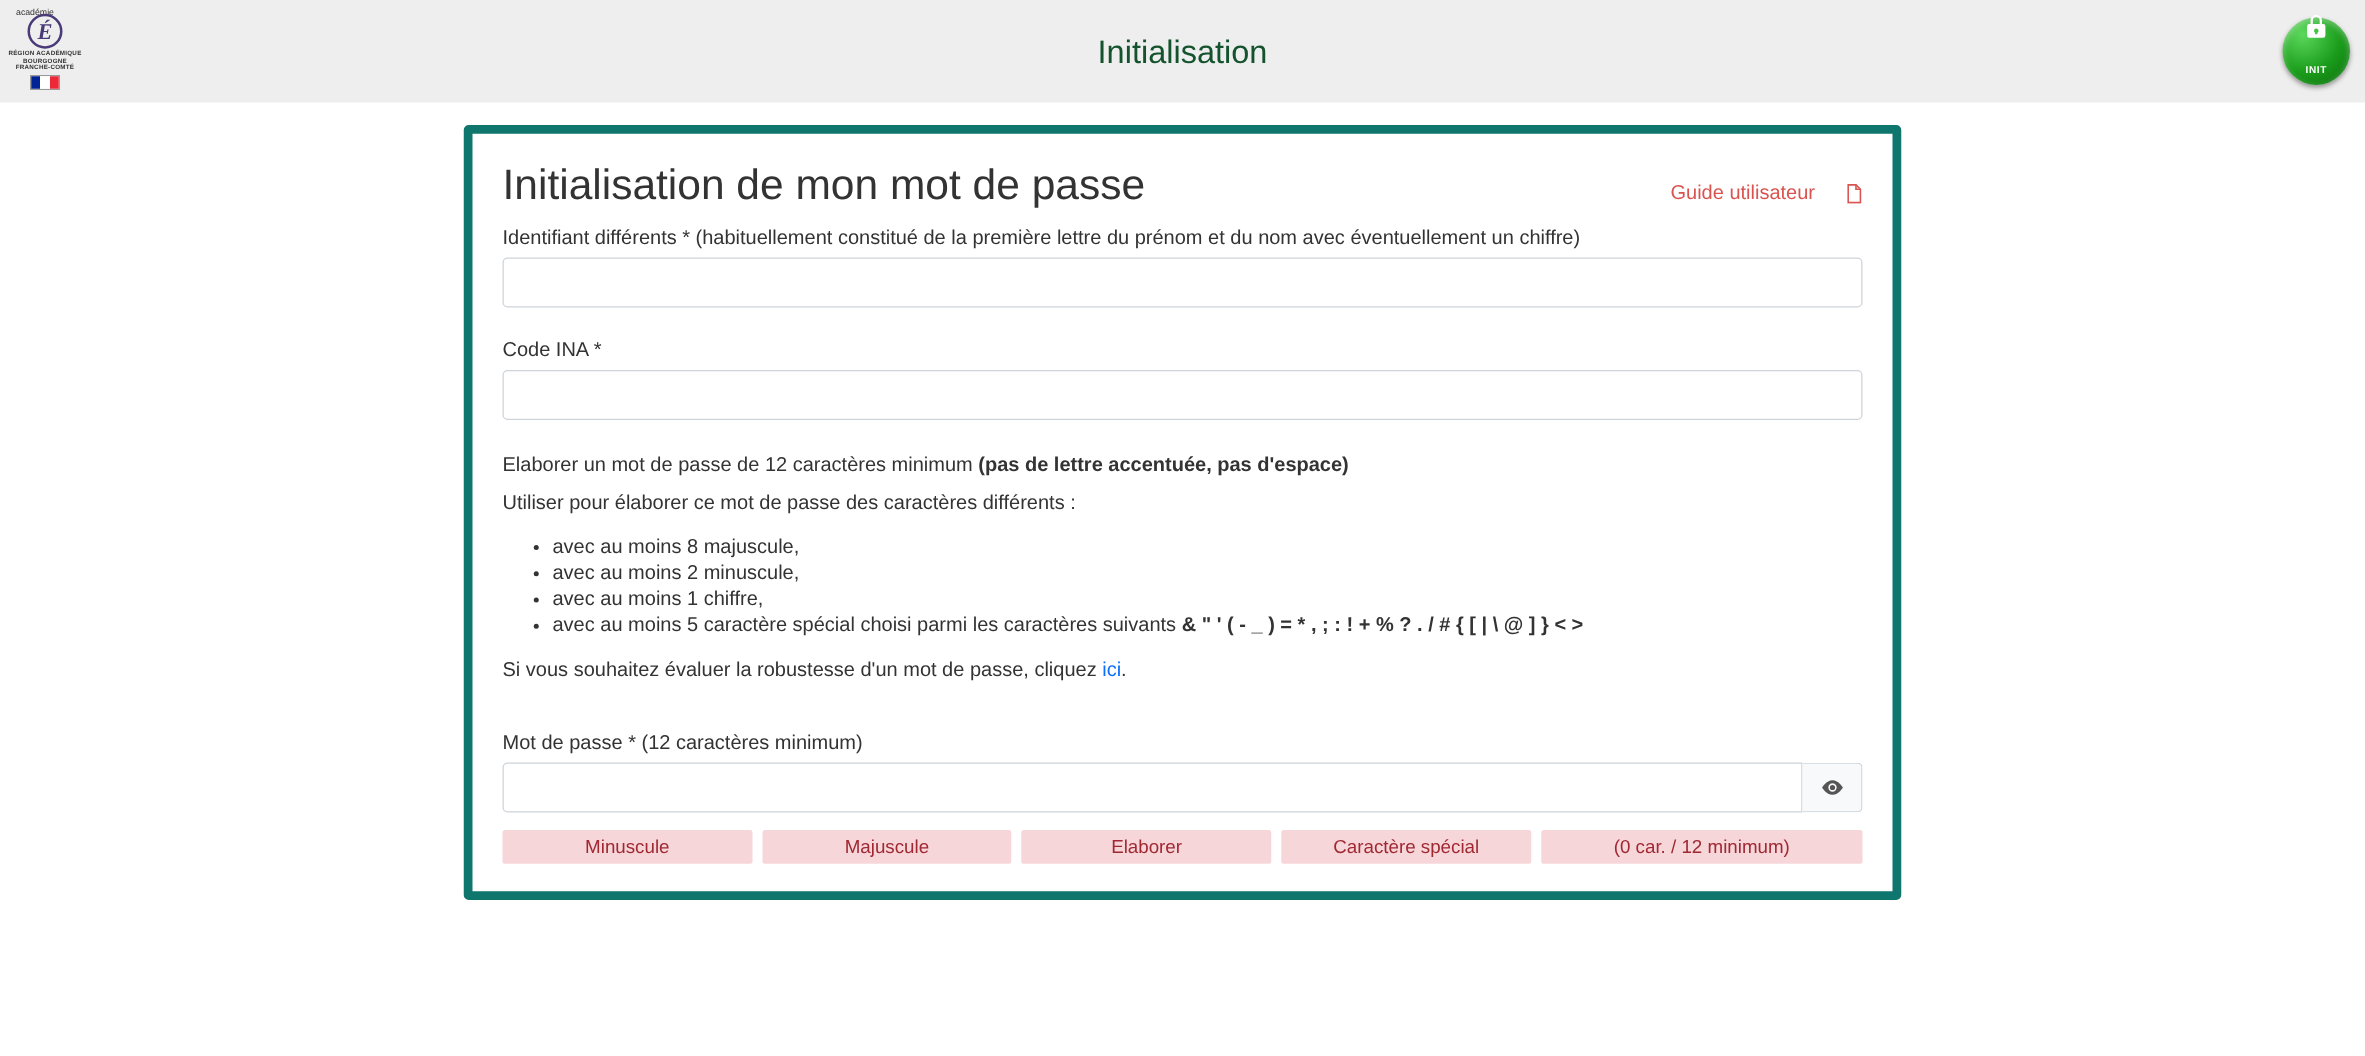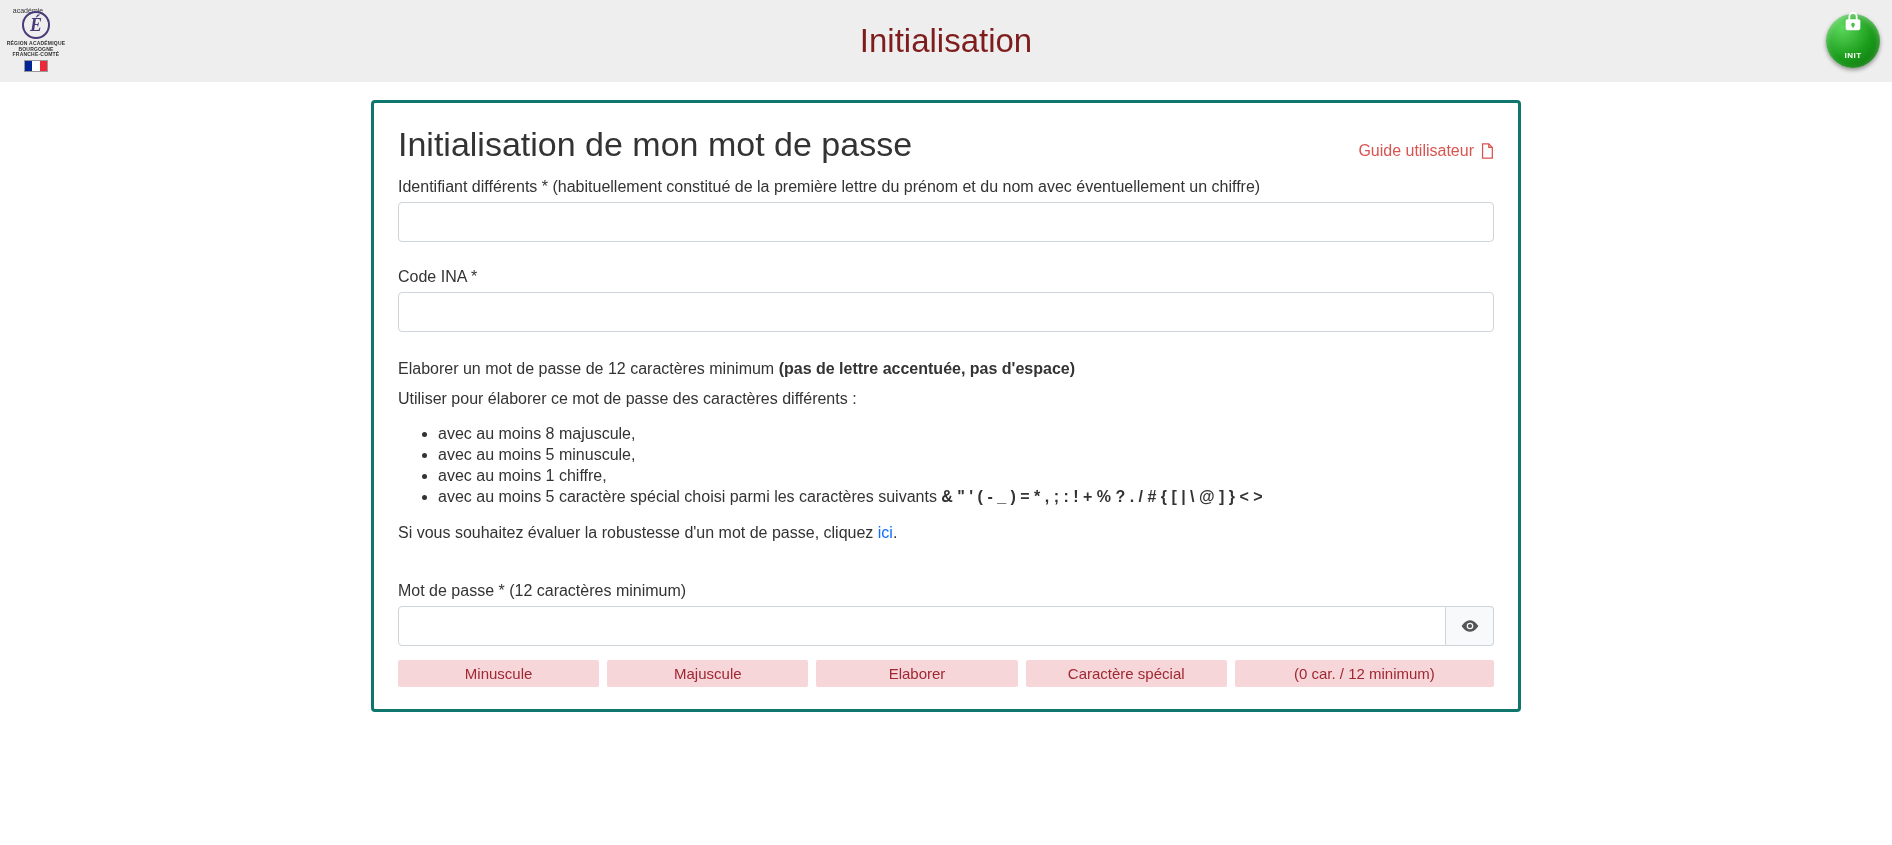--- a/index.html
+++ b/index.html
@@ -61,8 +61,8 @@
   .flag .r { background: #ED2939; }
 
   .header-title {
-    color: #7f1d1d;
-    font-size: 33px;
+    color: #14532d;
+    font-size: 26px;
     font-weight: 400;
   }
 

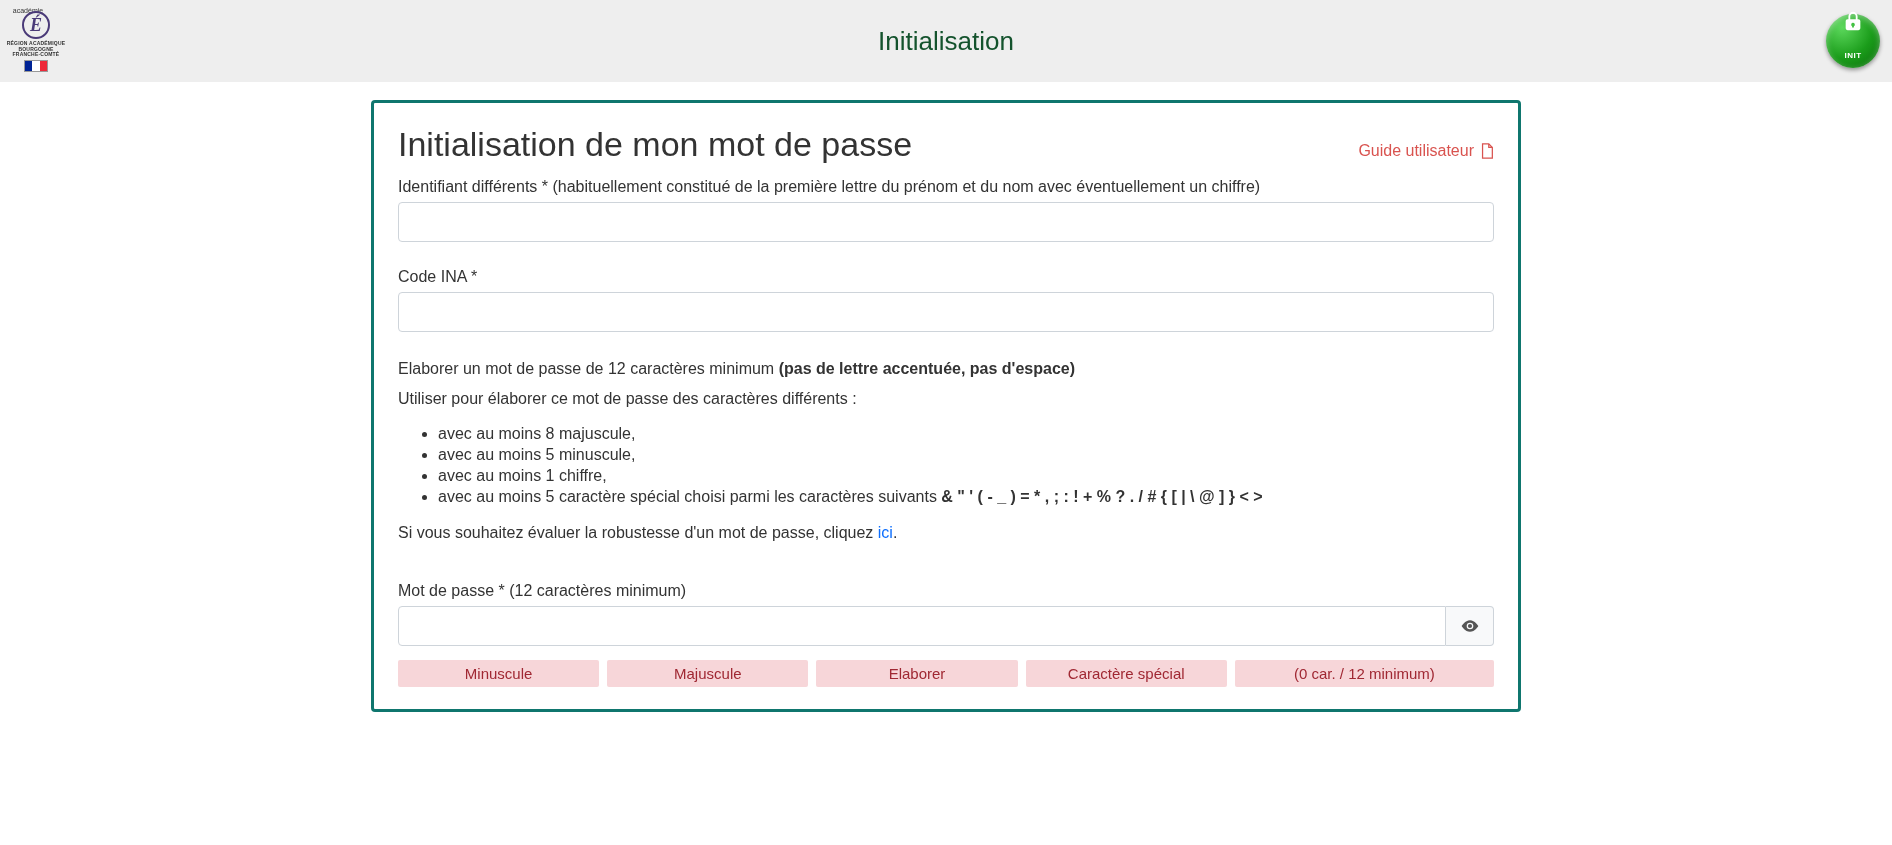--- a/index.html
+++ b/index.html
@@ -92,7 +92,7 @@
   .panel {
     max-width: 1150px;
     margin: 18px auto 0;
-    border: 3px solid #0f766e;
+    border: 7px solid #0f766e;
     border-radius: 4px;
     padding: 22px 24px;
     background: #fff;

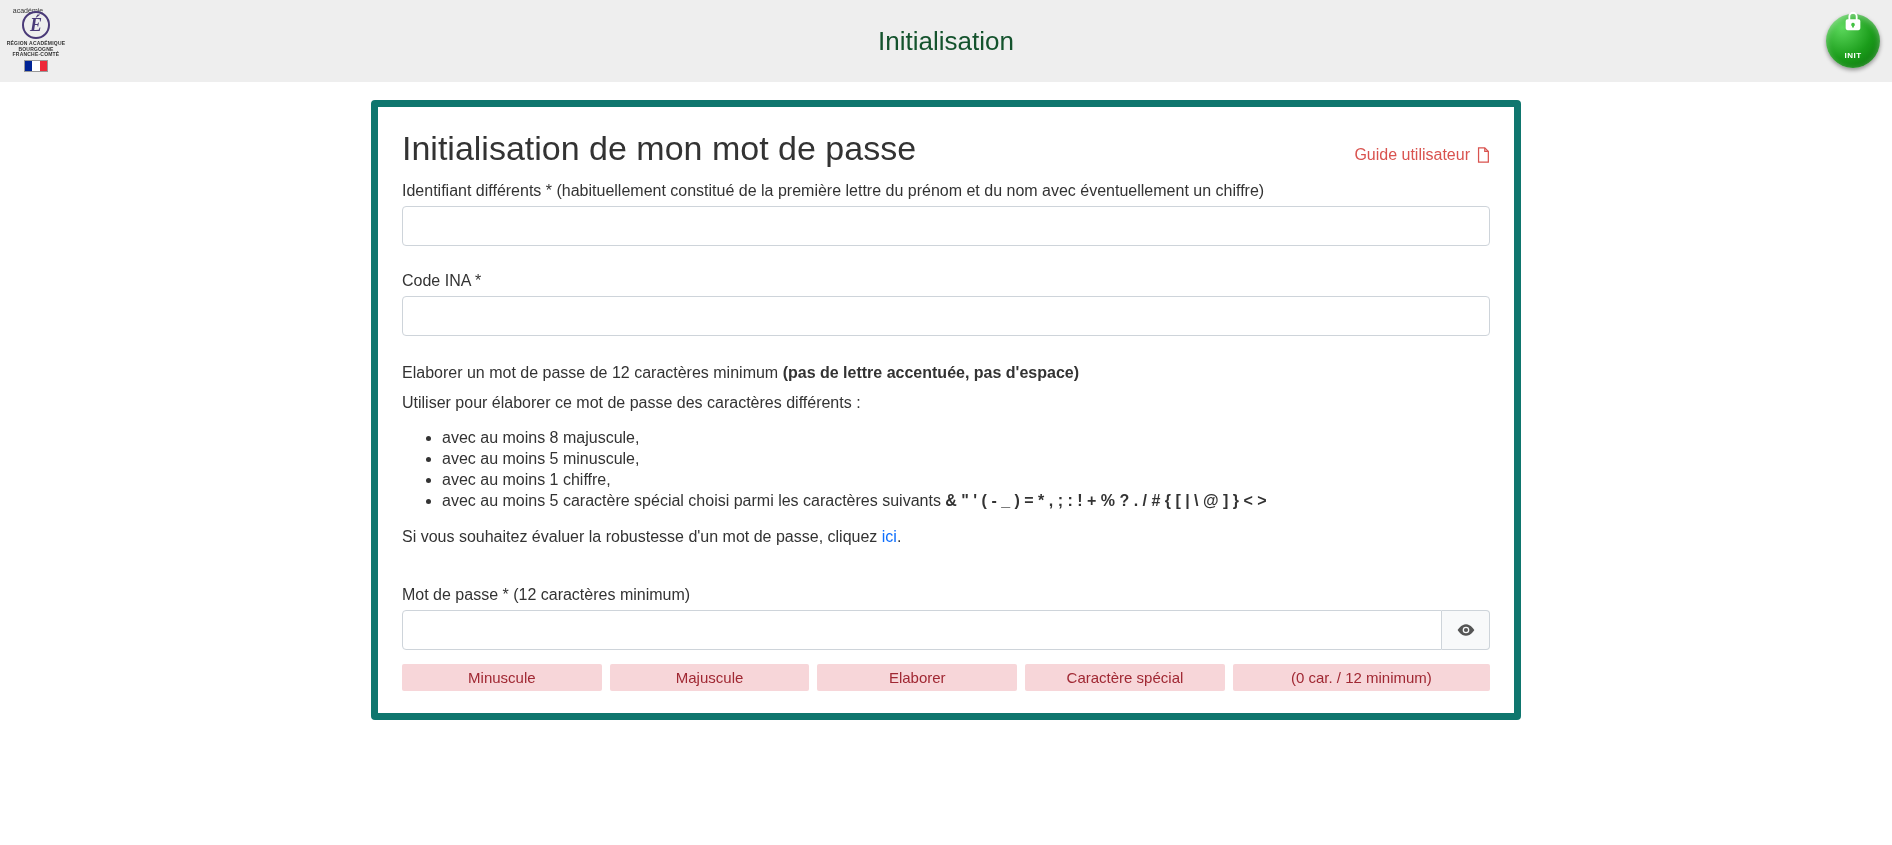--- a/index.html
+++ b/index.html
@@ -114,7 +114,7 @@
     text-decoration: none;
     display: inline-flex;
     align-items: center;
-    gap: 6px;
+    gap: 24px;
     cursor: pointer;
     text-align: center;
   }

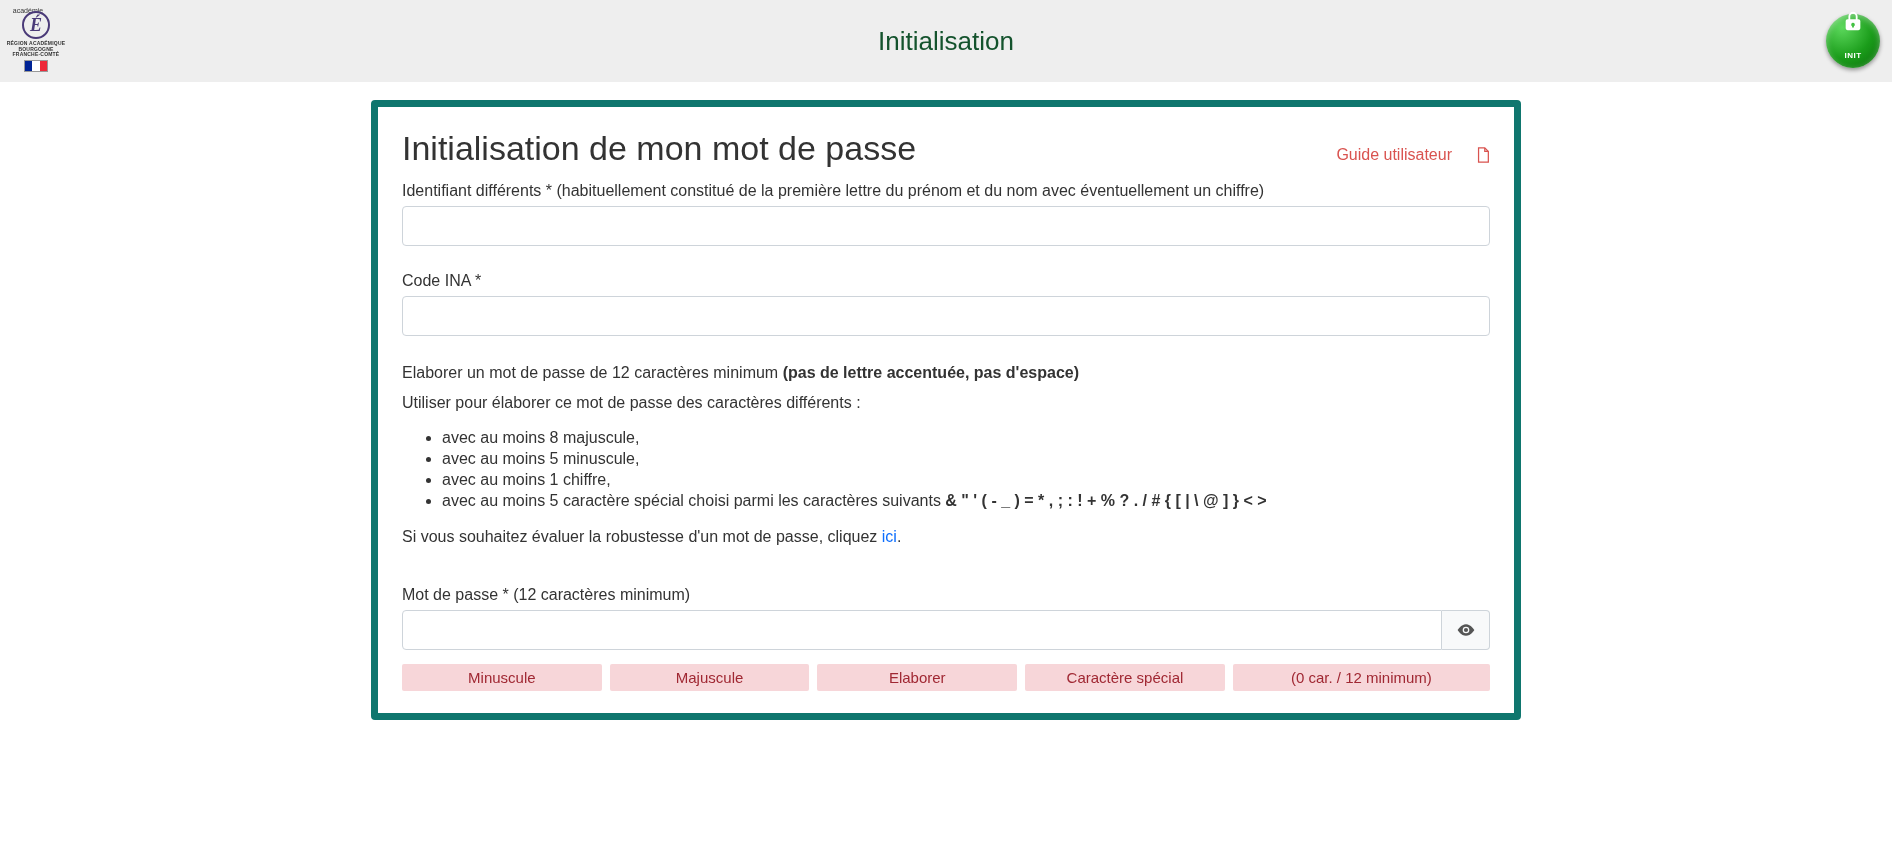--- a/index.html
+++ b/index.html
@@ -235,7 +235,7 @@
 
   <ul class="rules">
     <li>avec au moins 8 majuscule,</li>
-    <li>avec au moins 5 minuscule,</li>
+    <li>avec au moins 2 minuscule,</li>
     <li>avec au moins 1 chiffre,</li>
     <li>
       <span>avec au moins 5 caractère spécial choisi parmi les caractères suivants </span><strong>&amp; " ' ( - _ ) = * , ; : ! + % ? . / # { [ | \ @ ] } &lt; &gt;</strong>

